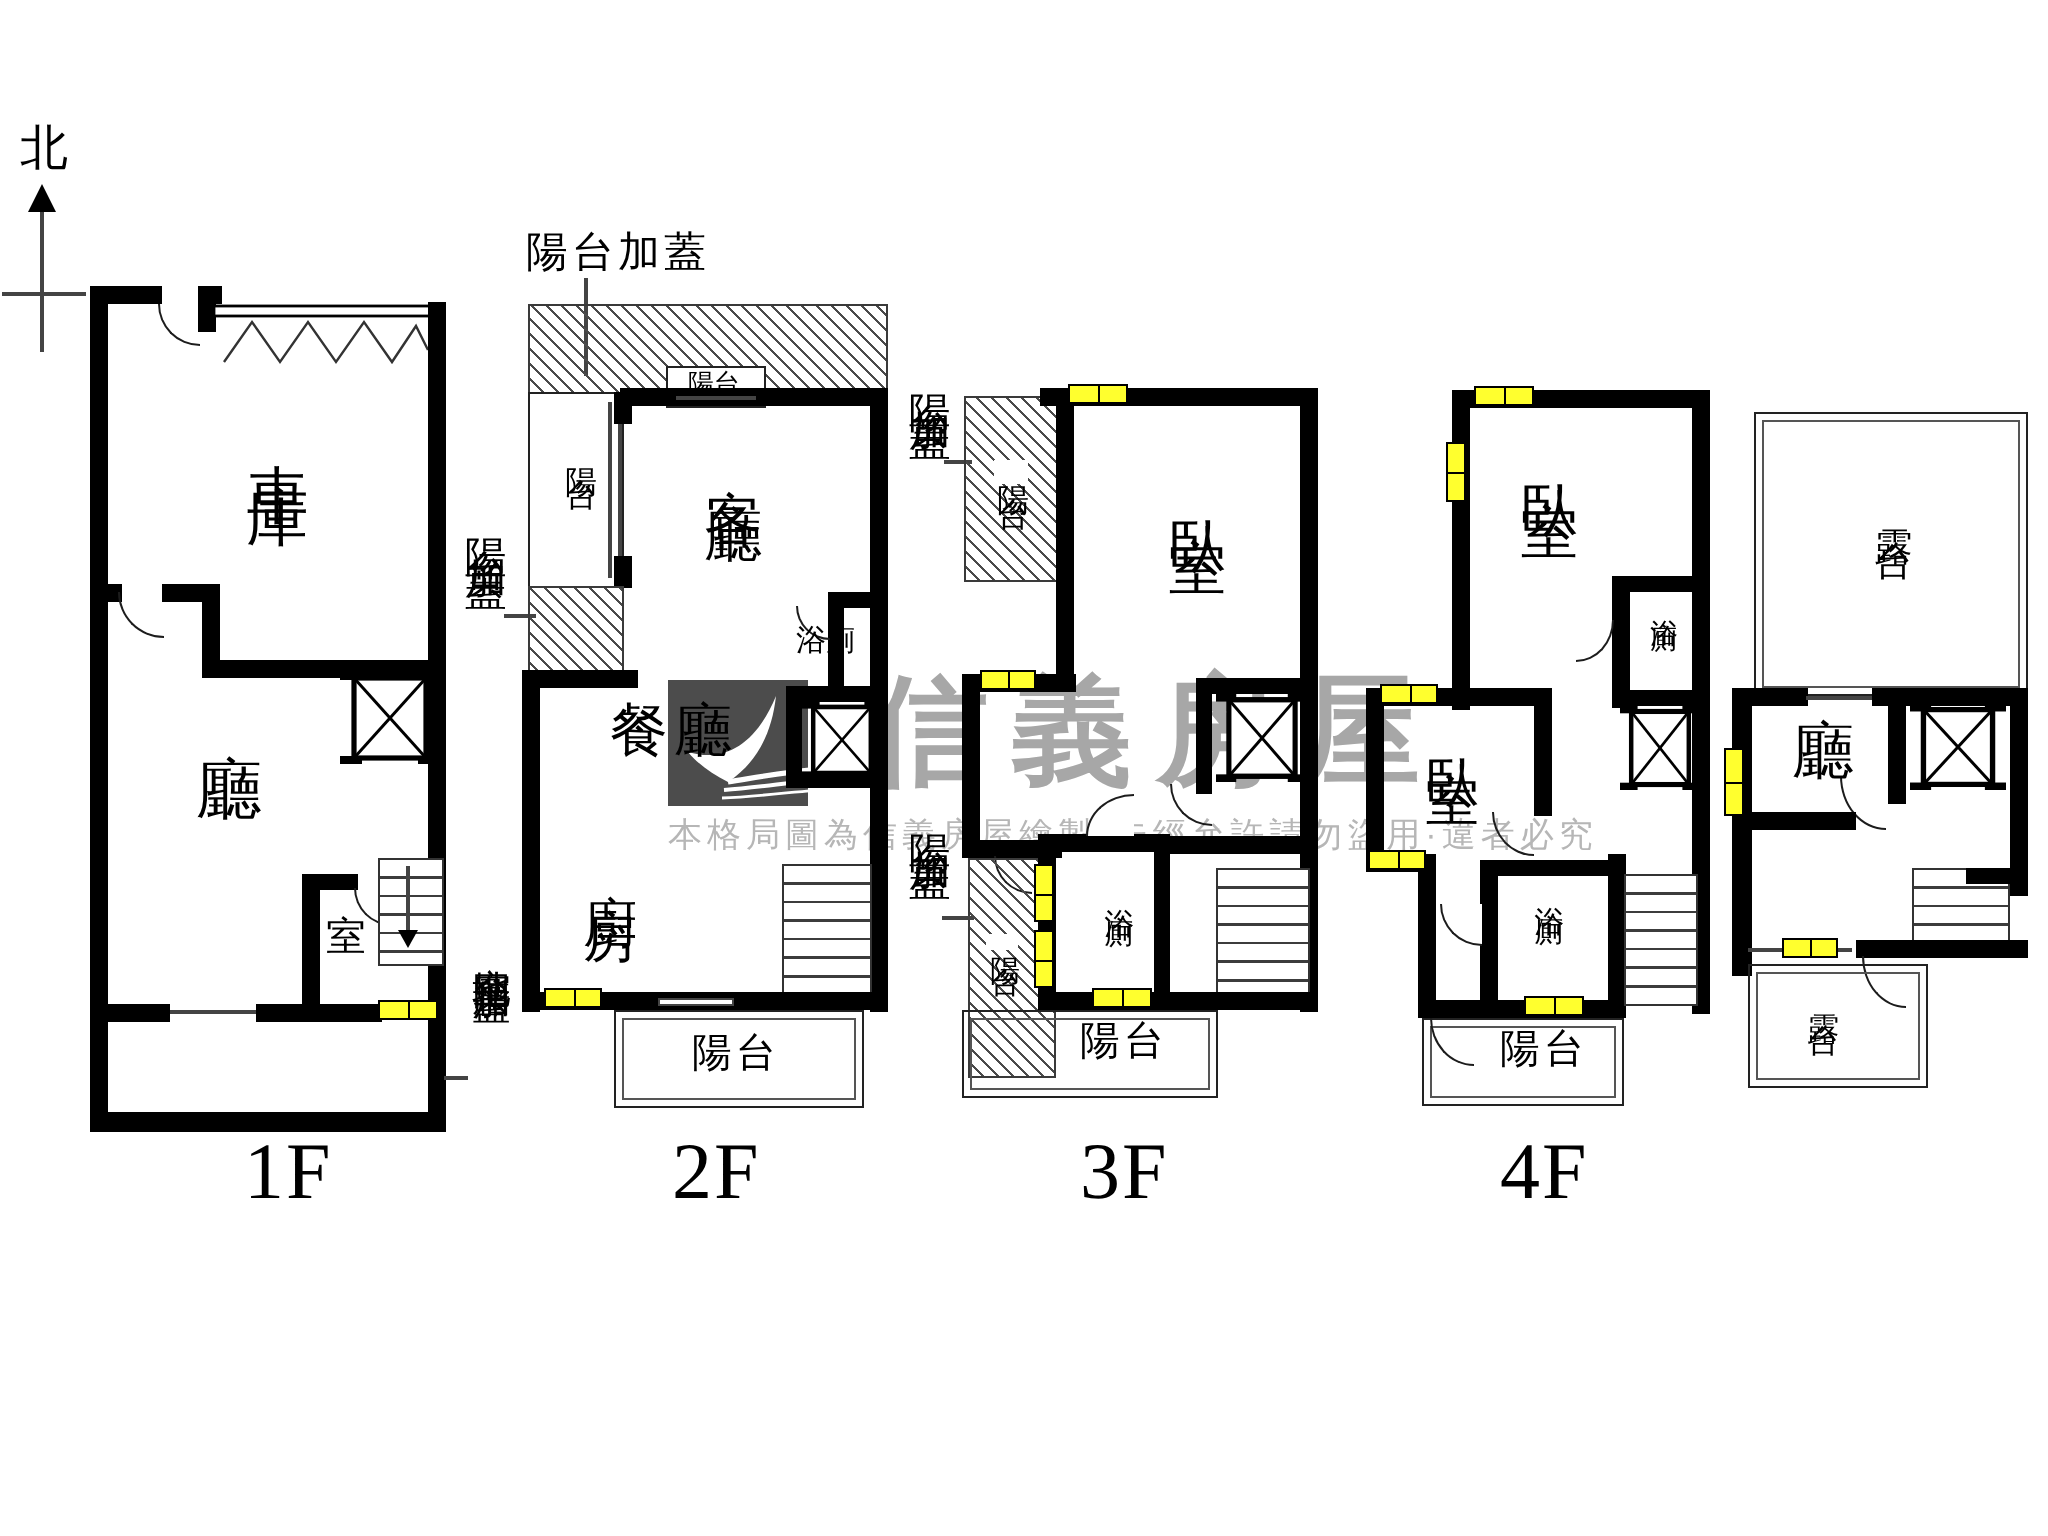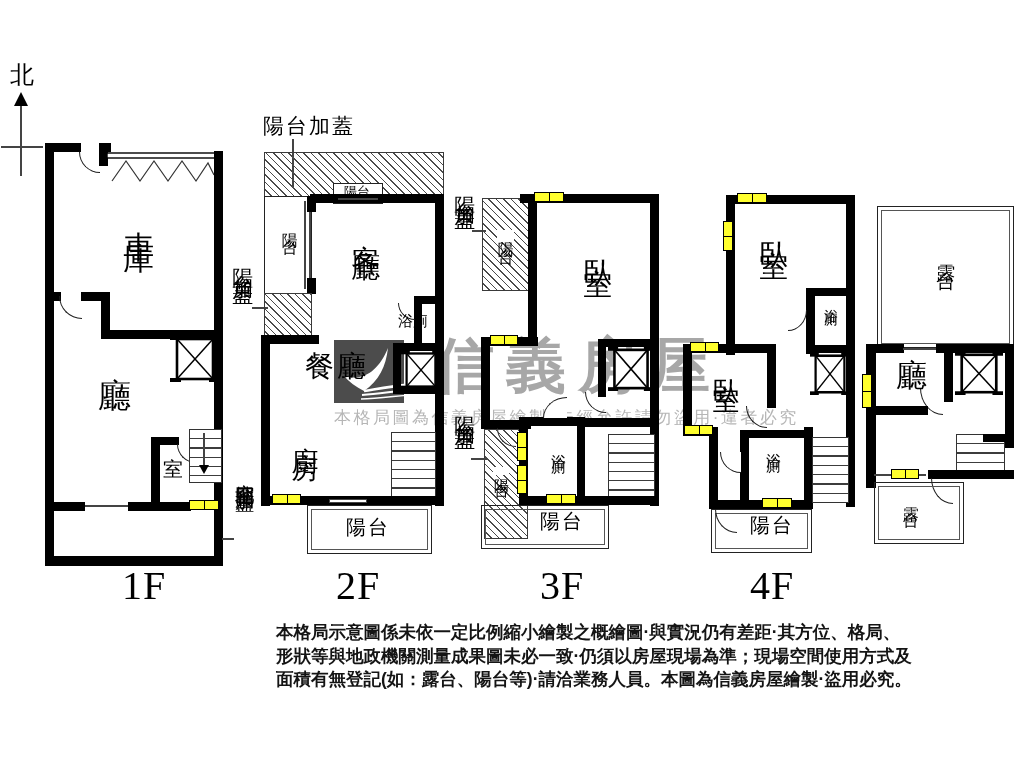--- a/index.html
+++ b/index.html
@@ -285,11 +285,6 @@
   <div class="tag" style="left:540px;top:562px;font-family:Liberation Serif, serif;">3F</div>
   <div class="tag" style="left:750px;top:562px;">4F</div>
 
-  <div class="disclaimer">
-    <div>本格局示意圖係未依一定比例縮小繪製之概繪圖·與實況仍有差距·其方位、格局、</div>
-    <div>形狀等與地政機關測量成果圖未必一致·仍須以房屋現場為準；現場空間使用方式及</div>
-    <div>面積有無登記(如：露台、陽台等)·請洽業務人員。本圖為信義房屋繪製·盜用必究。</div>
-  </div>
 
 </div>
 

